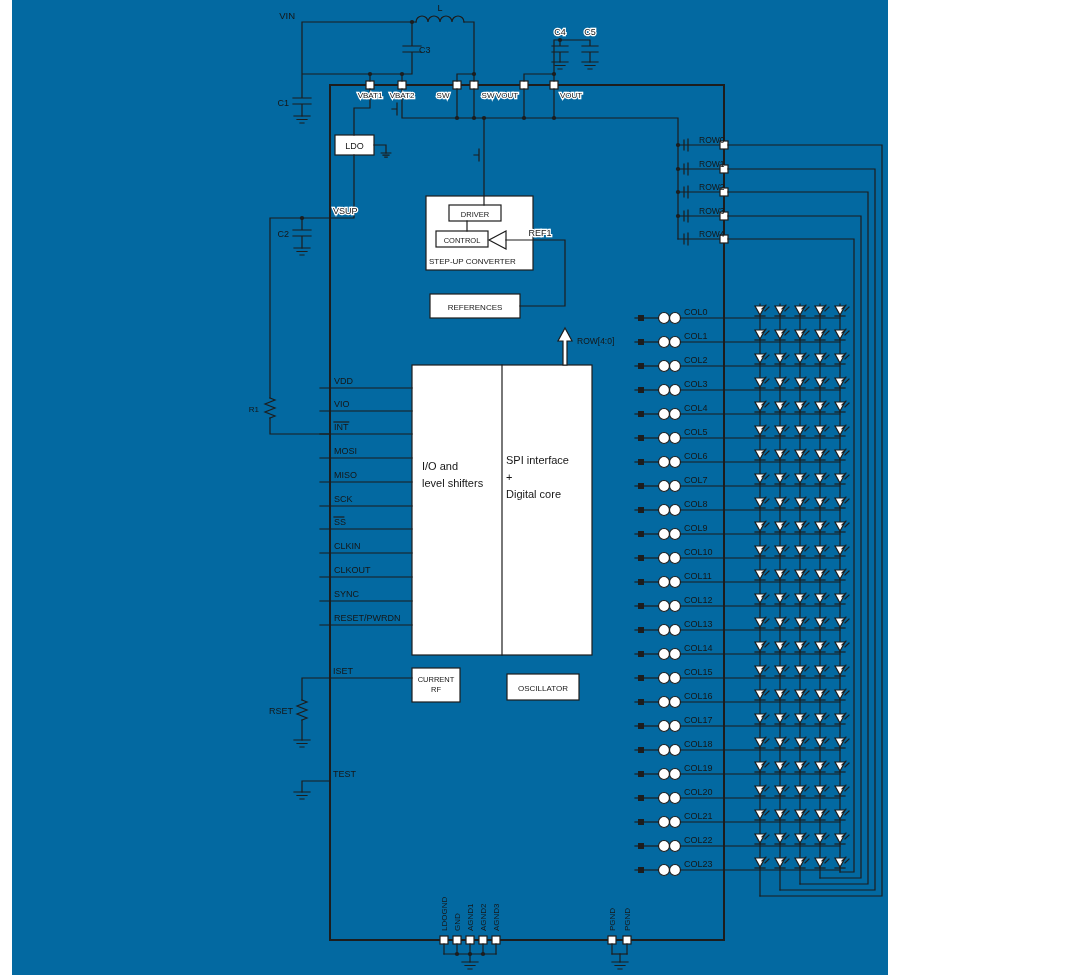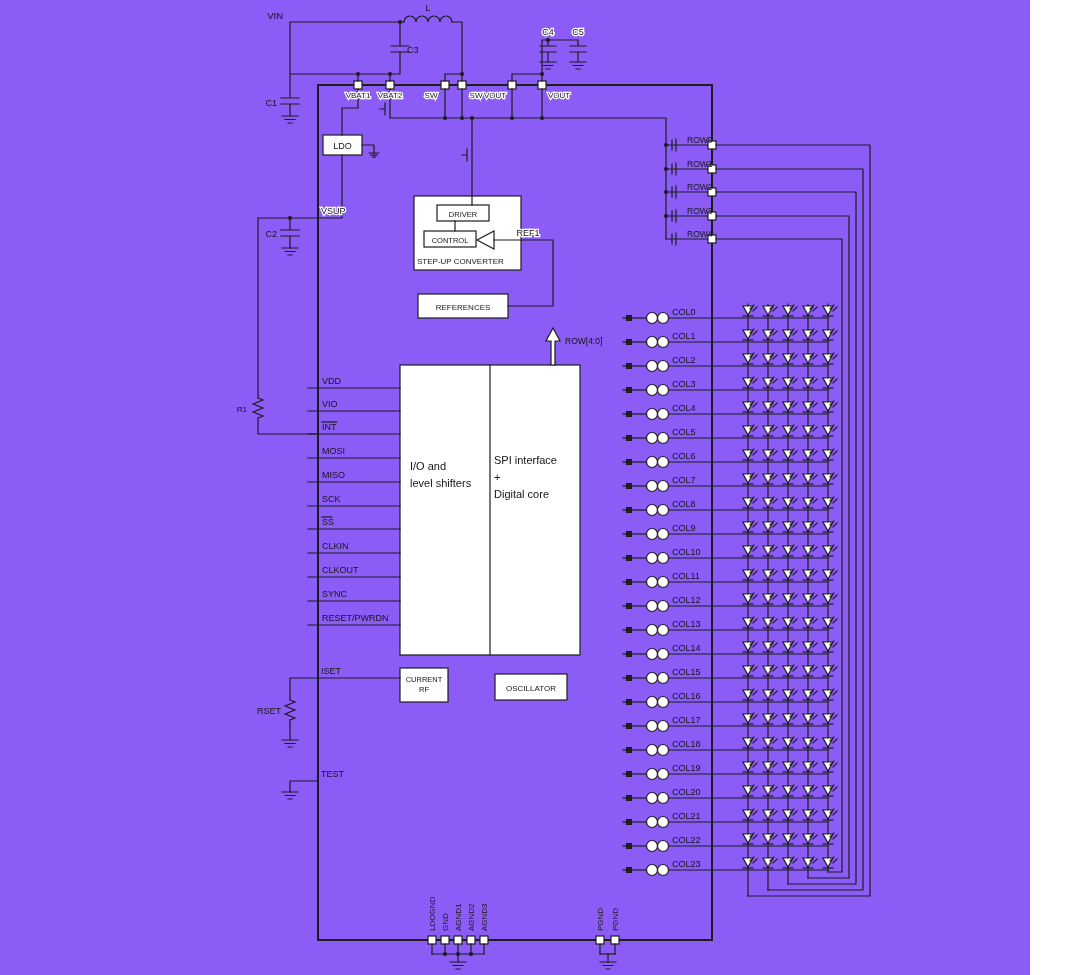--- a/index.html
+++ b/index.html
@@ -3,7 +3,7 @@
 <meta charset="utf-8">
 <style>
   html,body { margin:0; padding:0; background:#ffffff; }
-  .page { width:1030px; height:975px; position:relative; background:#8b5cf6; }
+  .page { width:876px; height:975px; position:relative; background:#0369a1;margin-left:12px; }
   svg { display:block; }
   .w  { fill:none; stroke:#1d1d1d; stroke-width:1.2; stroke-linecap:square; }
   .w2 { fill:none; stroke:#1d1d1d; stroke-width:2; }

